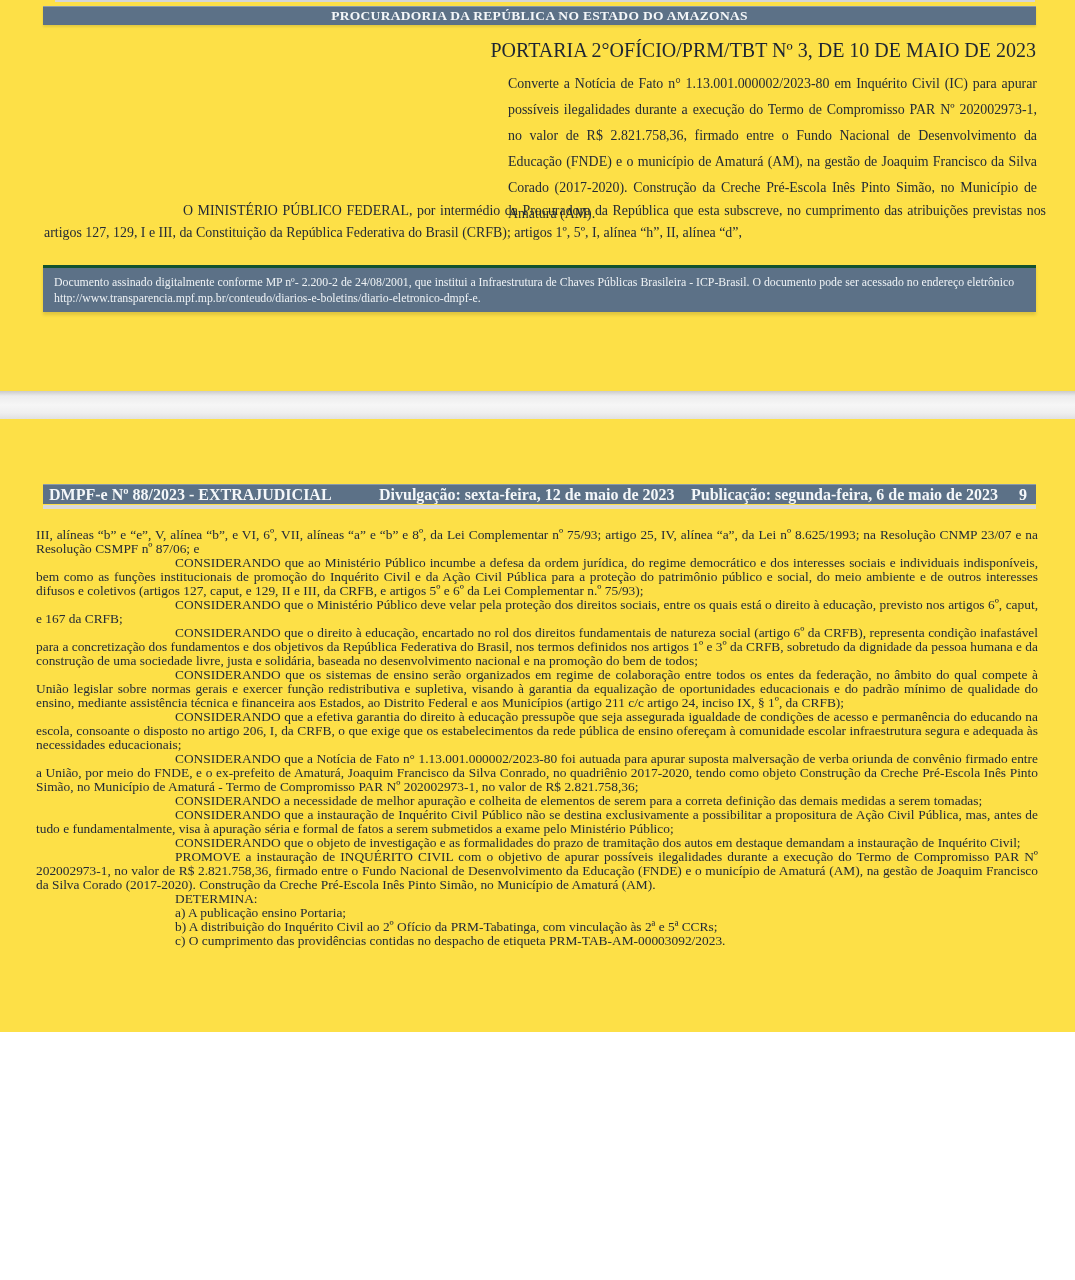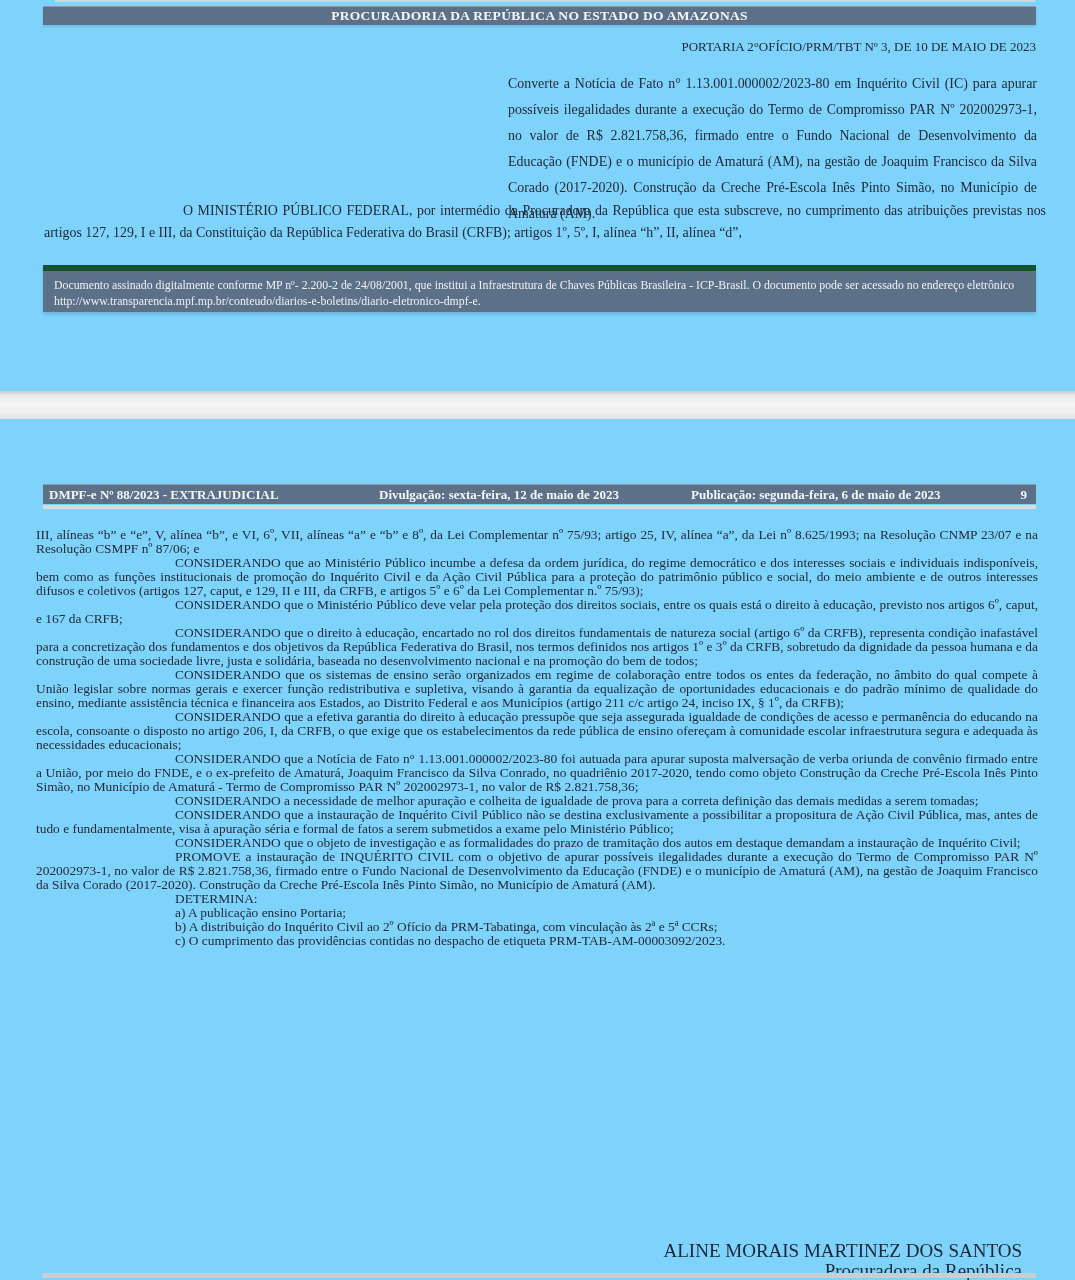--- a/index.html
+++ b/index.html
@@ -4,7 +4,7 @@
 <style>
   html,body{margin:0;padding:0;background:#ffffff;}
   .canvas{
-    position:relative;width:1075px;height:1280px;background:#7dd3fc;overflow:hidden;
+    position:relative;width:1075px;height:1032px;background:#fde047;overflow:hidden;
     font-family:"Liberation Serif","DejaVu Serif",serif;color:#232a36;
   }
   .top-edge{position:absolute;left:55px;top:0;width:980px;height:2px;background:#d6d6d6;}

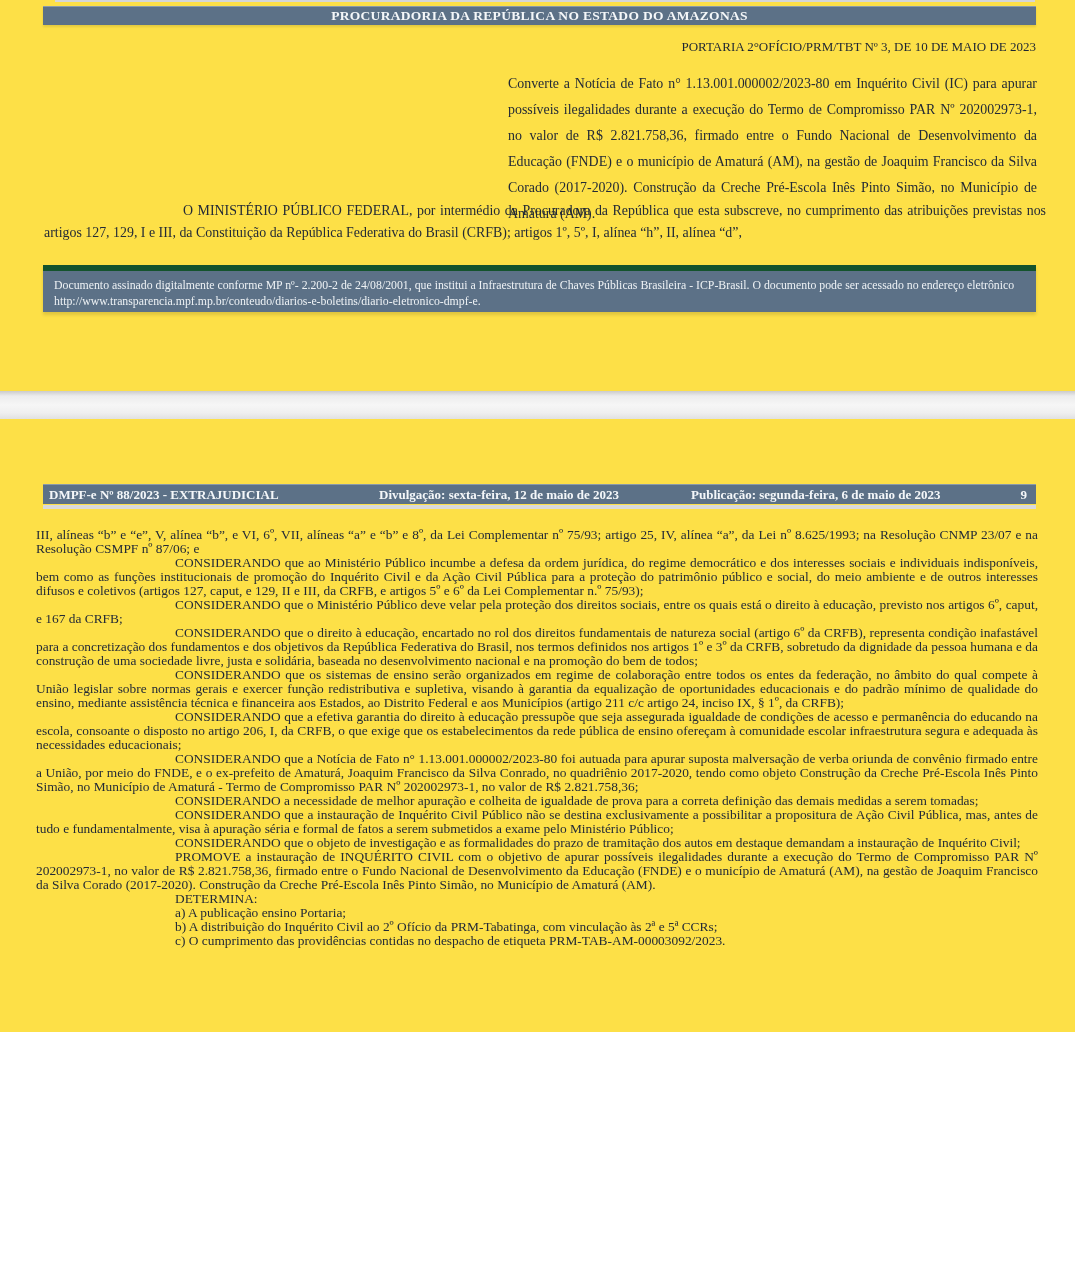--- a/index.html
+++ b/index.html
@@ -14,7 +14,7 @@
   }
   .bar1{top:6px;height:19px;line-height:18px;text-align:center;font-size:13.5px;letter-spacing:.3px;
         box-shadow:0 2px 2px rgba(0,0,0,.10);}
-  .title{position:absolute;right:39px;top:39px;font-size:13px;color:#1d2533;white-space:nowrap;}
+  .title{position:absolute;right:39px;top:39px;font-size:20px;color:#1d2533;white-space:nowrap;}
   .summary{position:absolute;left:508px;width:529px;top:71px;font-size:13.9px;line-height:26px;text-align:justify;}
   .lead{position:absolute;left:44px;width:1002px;top:200px;font-size:13.9px;line-height:21.5px;
         text-align:justify;text-indent:139px;}

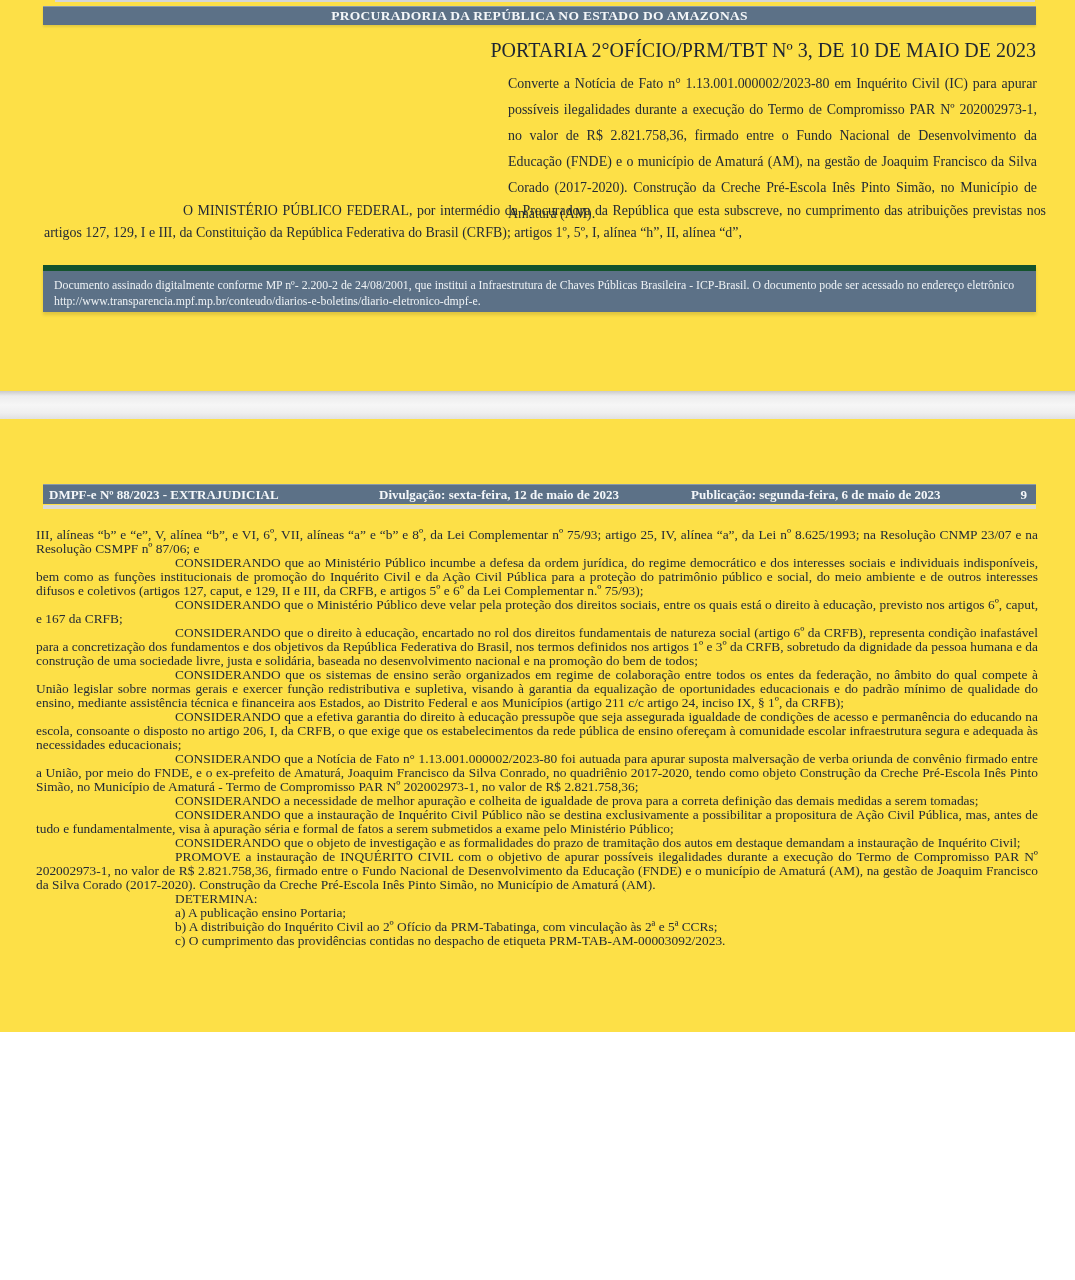--- a/index.html
+++ b/index.html
@@ -21,7 +21,7 @@
   .notice{
     position:absolute;left:43px;top:265px;width:993px;height:47px;background:#5c7187;color:#eef2f5;
     font-size:11.8px;line-height:15.8px;padding:7px 11px;box-sizing:border-box;
-    border-top:6px solid #14532d;box-shadow:0 3px 3px rgba(0,0,0,.12);
+    border-top:3px solid #14532d;box-shadow:0 3px 3px rgba(0,0,0,.12);
   }
   .page-gap{
     position:absolute;left:0;top:391px;width:1075px;height:28px;

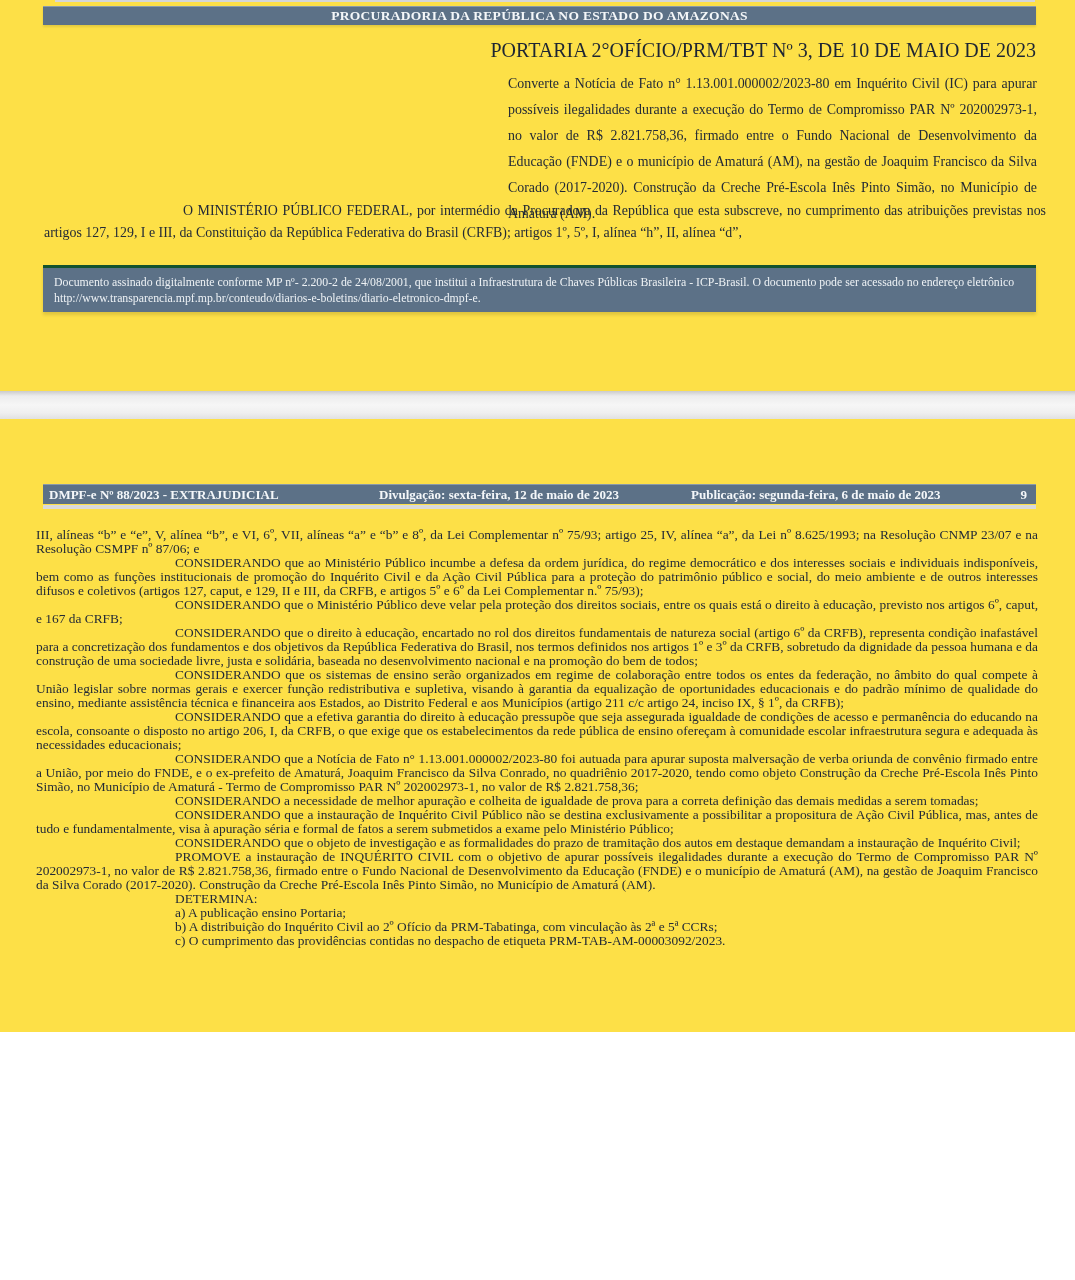--- a/index.html
+++ b/index.html
@@ -27,7 +27,7 @@
     position:absolute;left:0;top:391px;width:1075px;height:28px;
     background:linear-gradient(180deg,#cbcbcb 0,#ececec 18%,#f6f6f6 50%,#efefef 78%,#e1e1e1 100%);
   }
-  .bar2{top:484px;height:20px;font-size:13px;line-height:19px;display:flex;align-items:center;}
+  .bar2{top:484px;height:20px;font-size:16px;line-height:19px;display:flex;align-items:center;}
   .bar2 .ed{padding-left:6px;width:330px;}
   .bar2 .div{width:312px;}
   .bar2 .pub{flex:1;}

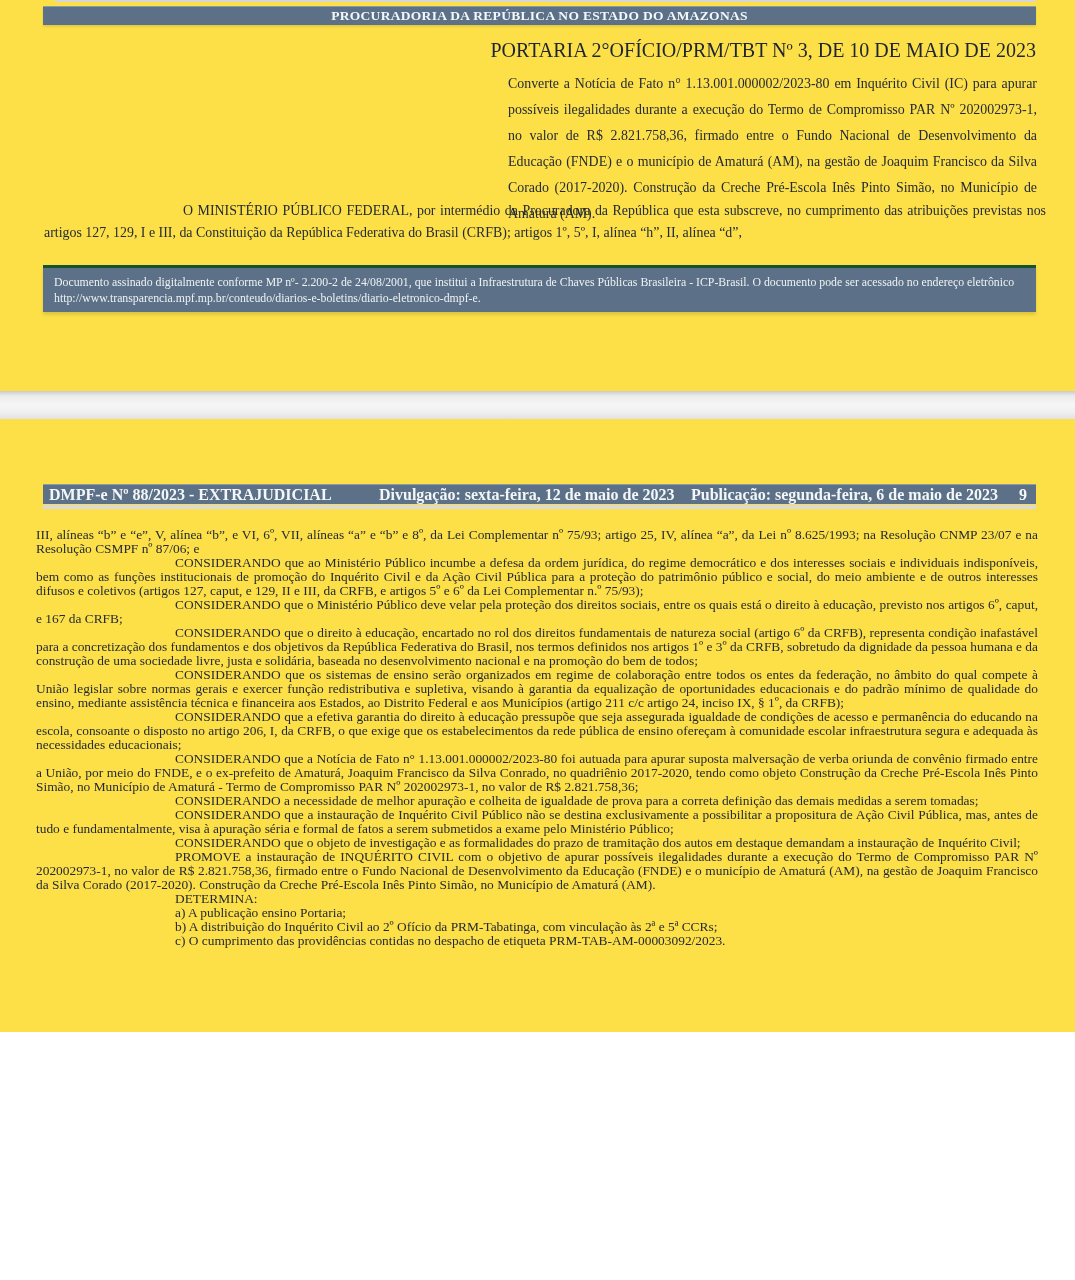--- a/index.html
+++ b/index.html
@@ -76,7 +76,7 @@
     <p>CONSIDERANDO que os sistemas de ensino serão organizados em regime de colaboração entre todos os entes da federação, no âmbito do qual compete à União legislar sobre normas gerais e exercer função redistributiva e supletiva, visando à garantia da equalização de oportunidades educacionais e do padrão mínimo de qualidade do ensino, mediante assistência técnica e financeira aos Estados, ao Distrito Federal e aos Municípios (artigo 211 c/c artigo 24, inciso IX, § 1º, da CRFB);</p>
     <p>CONSIDERANDO que a efetiva garantia do direito à educação pressupõe que seja assegurada igualdade de condições de acesso e permanência do educando na escola, consoante o disposto no artigo 206, I, da CRFB, o que exige que os estabelecimentos da rede pública de ensino ofereçam à comunidade escolar infraestrutura segura e adequada às necessidades educacionais;</p>
     <p>CONSIDERANDO que a Notícia de Fato n° 1.13.001.000002/2023-80 foi autuada para apurar suposta malversação de verba oriunda de convênio firmado entre a União, por meio do FNDE, e o ex-prefeito de Amaturá, Joaquim Francisco da Silva Conrado, no quadriênio 2017-2020, tendo como objeto Construção da Creche Pré-Escola Inês Pinto Simão, no Município de Amaturá - Termo de Compromisso PAR Nº 202002973-1, no valor de R$ 2.821.758,36;</p>
-    <p>CONSIDERANDO a necessidade de melhor apuração e colheita de igualdade de prova para a correta definição das demais medidas a serem tomadas;</p>
+    <p>CONSIDERANDO a necessidade de melhor apuração e colheita de elementos de serem para a correta definição das demais medidas a serem tomadas;</p>
     <p>CONSIDERANDO que a instauração de Inquérito Civil Público não se destina exclusivamente a possibilitar a propositura de Ação Civil Pública, mas, antes de tudo e fundamentalmente, visa à apuração séria e formal de fatos a serem submetidos a exame pelo Ministério Público;</p>
     <p>CONSIDERANDO que o objeto de investigação e as formalidades do prazo de tramitação dos autos em destaque demandam a instauração de Inquérito Civil;</p>
     <p>PROMOVE a instauração de INQUÉRITO CIVIL com o objetivo de apurar possíveis ilegalidades durante a execução do Termo de Compromisso PAR Nº 202002973-1, no valor de R$ 2.821.758,36, firmado entre o Fundo Nacional de Desenvolvimento da Educação (FNDE) e o município de Amaturá (AM), na gestão de Joaquim Francisco da Silva Corado (2017-2020). Construção da Creche Pré-Escola Inês Pinto Simão, no Município de Amaturá (AM).</p>

